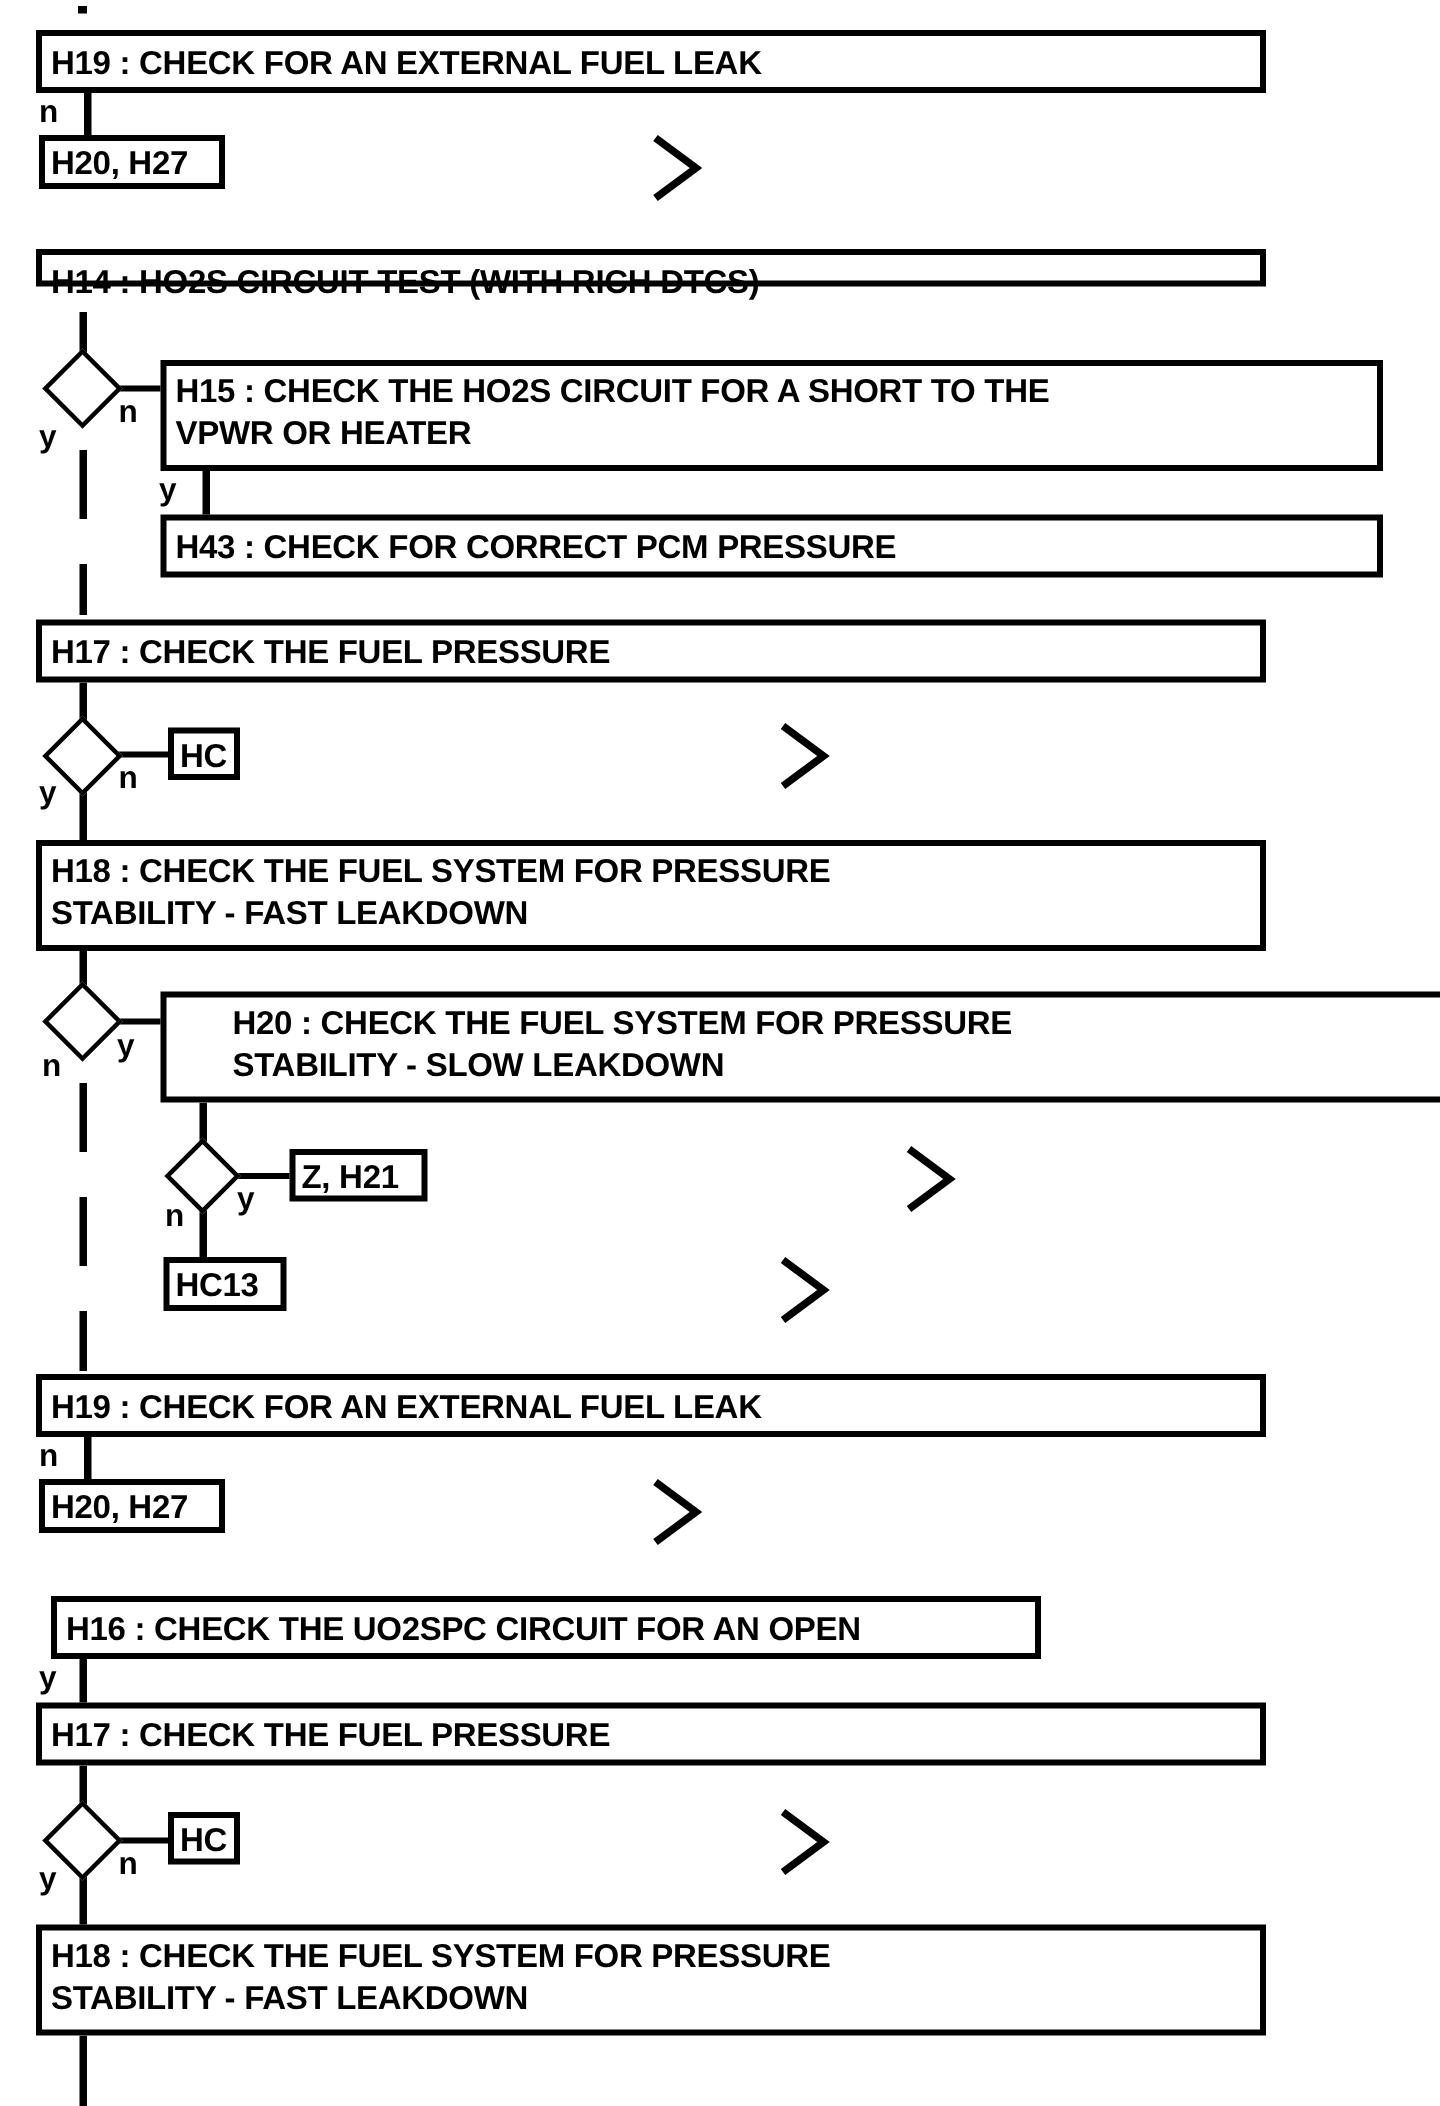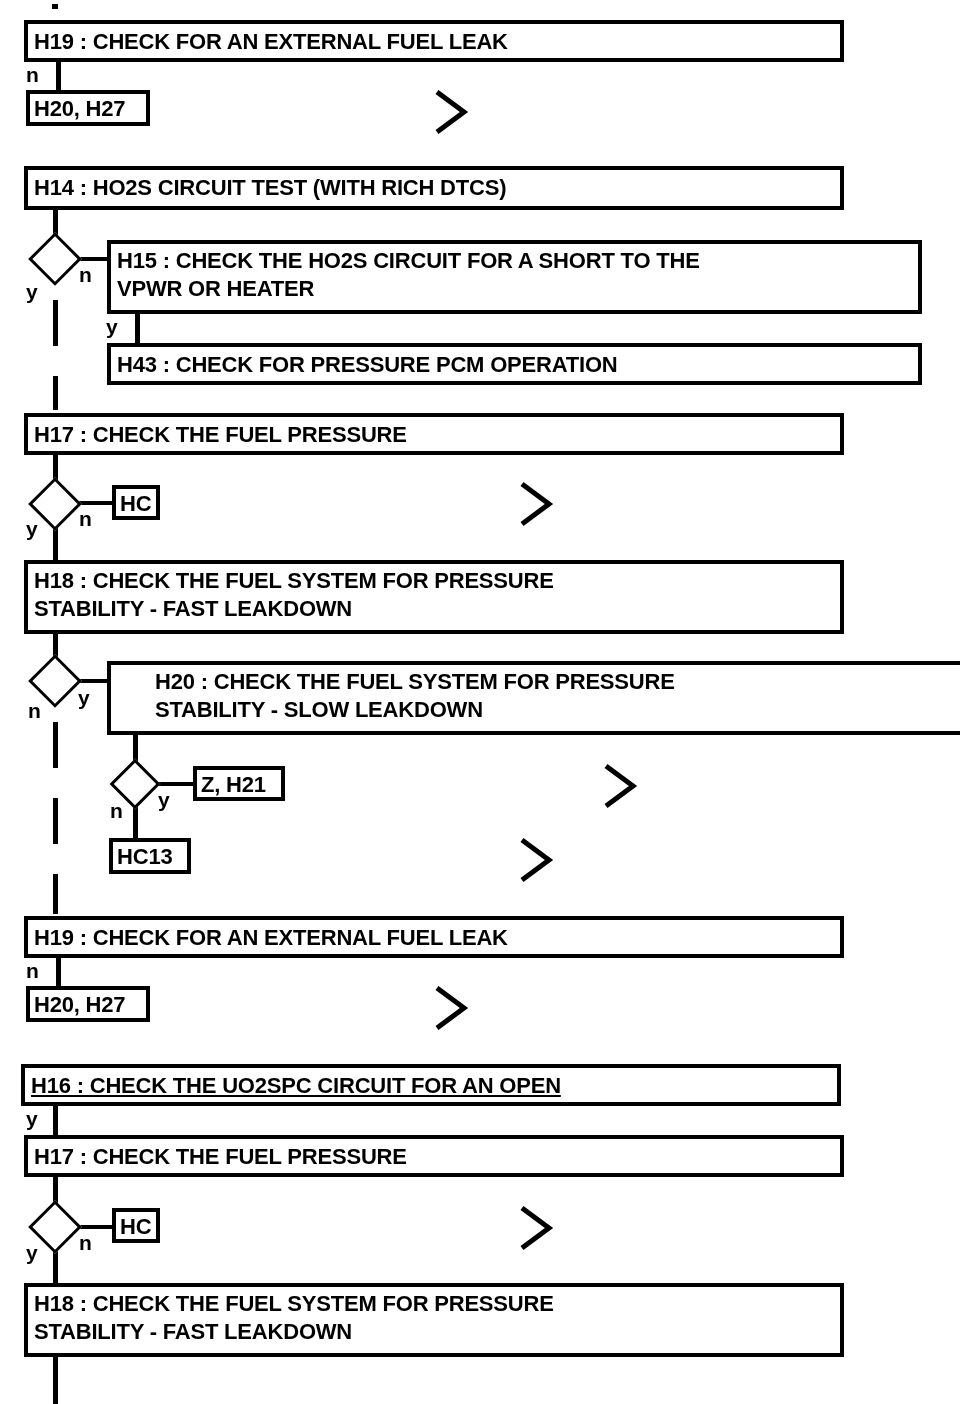--- a/index.html
+++ b/index.html
@@ -130,7 +130,7 @@
     </svg>
   </div>
 
-  <div class="node" style="left:24px; top:166px; width:820px; height:44px;">H14 : HO2S CIRCUIT TEST (WITH RICH DTCS)</div>
+  <div class="node" style="left:24px; top:166px; width:820px; height:25px;">H14 : HO2S CIRCUIT TEST (WITH RICH DTCS)</div>
 
   <div class="vline" style="left:53px; top:208px; width:5px; height:34px;"></div>
 

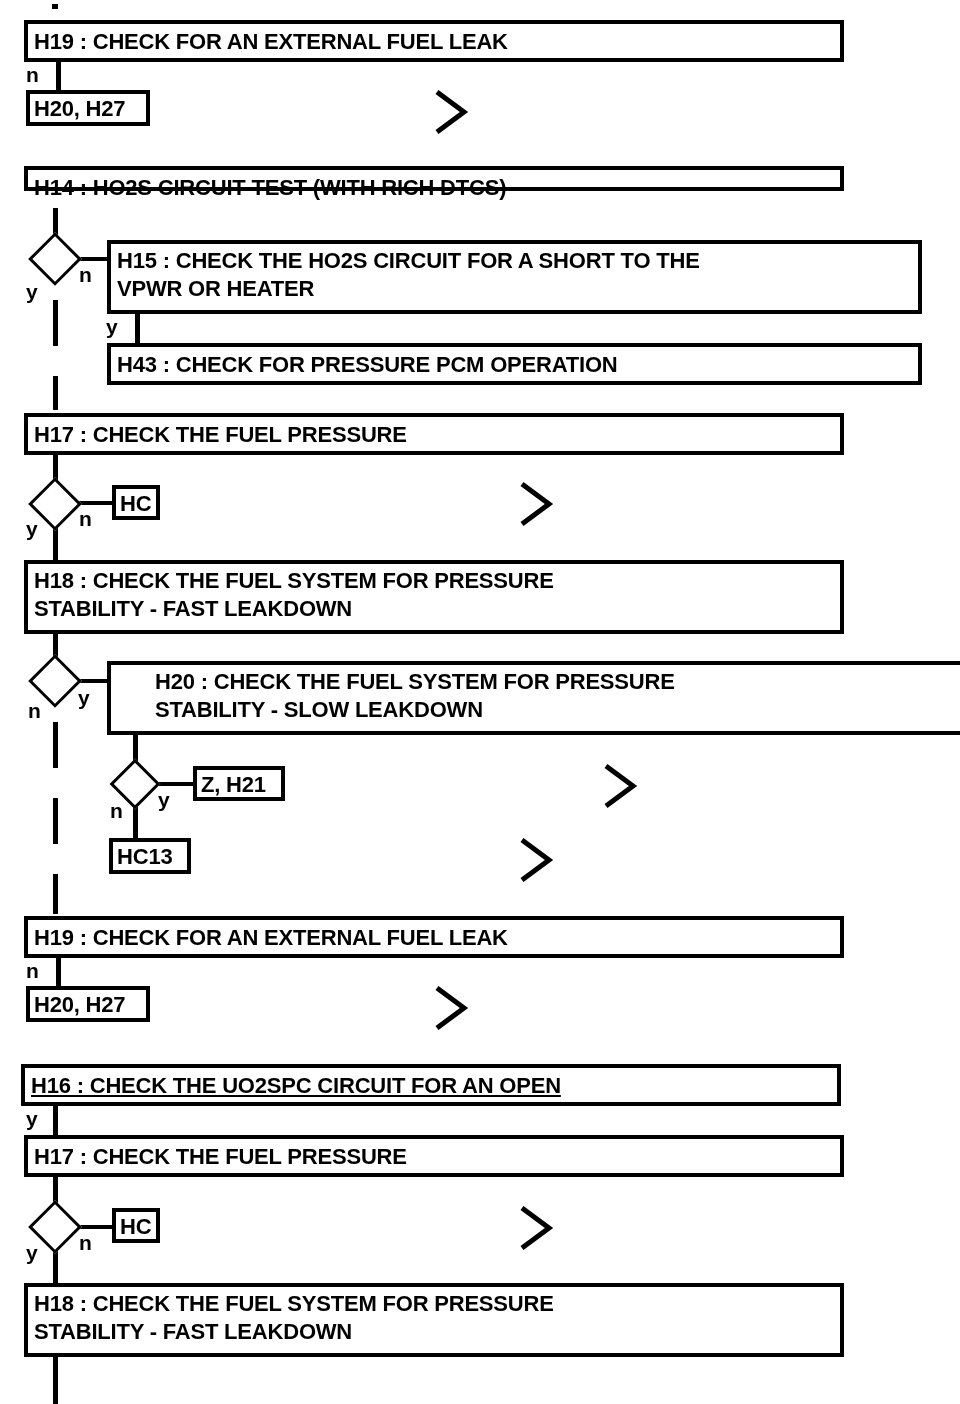--- a/index.html
+++ b/index.html
@@ -148,7 +148,7 @@
   <div class="vline" style="left:135px; top:314px; width:5px; height:30px;"></div>
   <div class="blabel" style="left:106px; top:316px;">y</div>
 
-  <div class="node" style="left:107px; top:343px; width:815px; height:42px;">H43 : CHECK FOR PRESSURE PCM OPERATION</div>
+  <div class="node" style="left:107px; top:343px; width:815px; height:42px;">H43 : CHECK FOR CORRECT PCM PRESSURE</div>
 
   <div class="vdash" style="left:53px; top:300px; width:5px; height:110px;"></div>
 

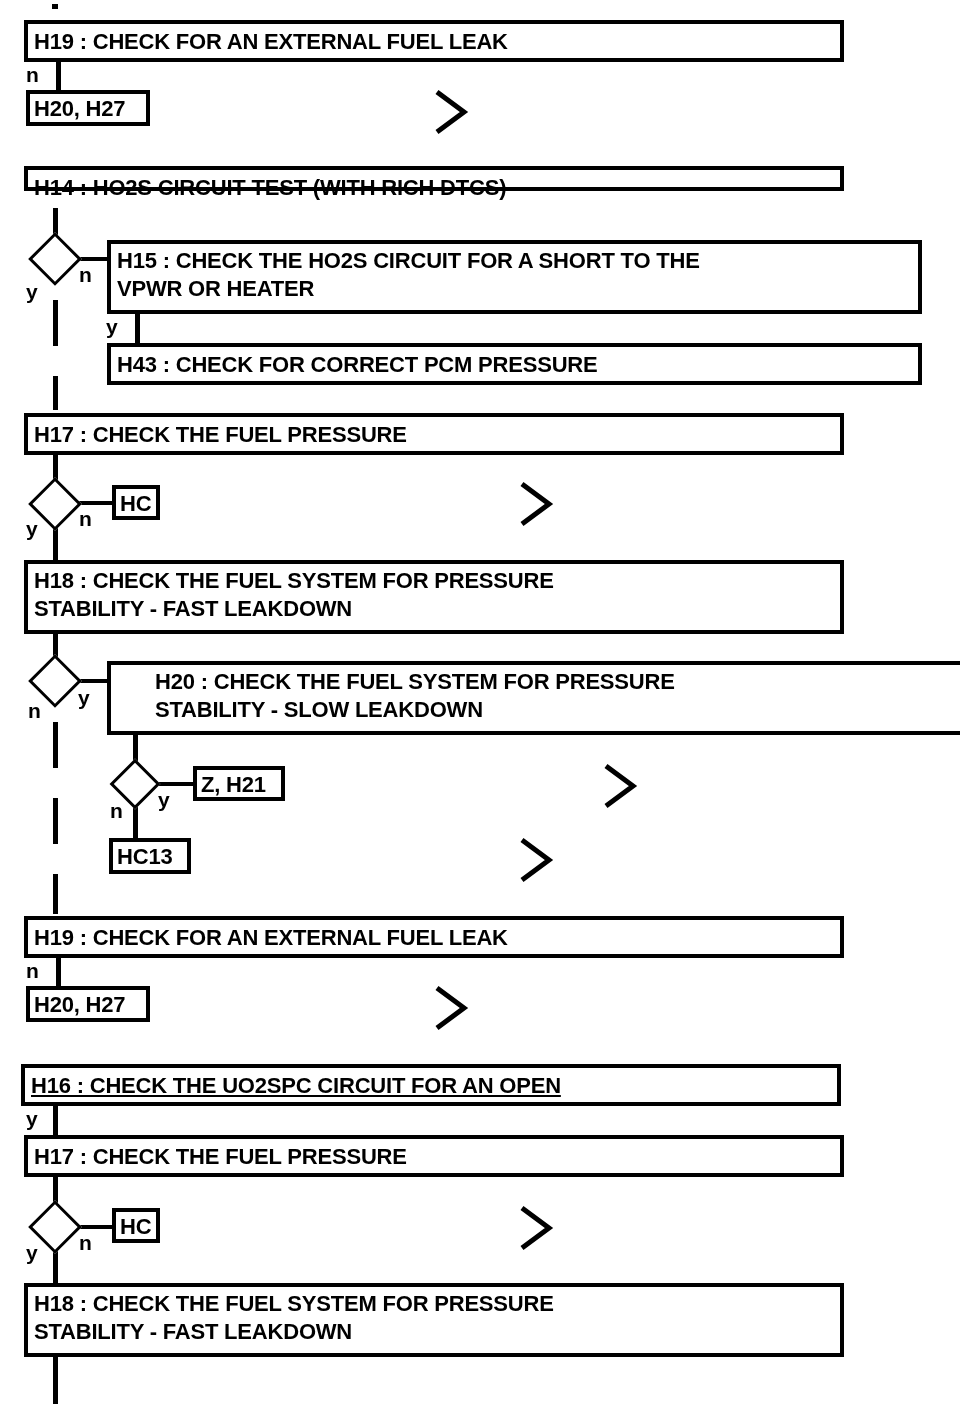--- a/index.html
+++ b/index.html
@@ -233,7 +233,7 @@
     </svg>
   </div>
 
-  <div class="node" style="left:21px; top:1064px; width:820px; height:42px;text-decoration:underline;">H16 : CHECK THE UO2SPC CIRCUIT FOR AN OPEN</div>
+  <div class="node" style="left:34px; top:1064px; width:660px; height:42px;">H16 : CHECK THE UO2SPC CIRCUIT FOR AN OPEN</div>
 
   <div class="vline" style="left:53px; top:1106px; width:5px; height:30px;"></div>
   <div class="blabel" style="left:26px; top:1108px;">y</div>

